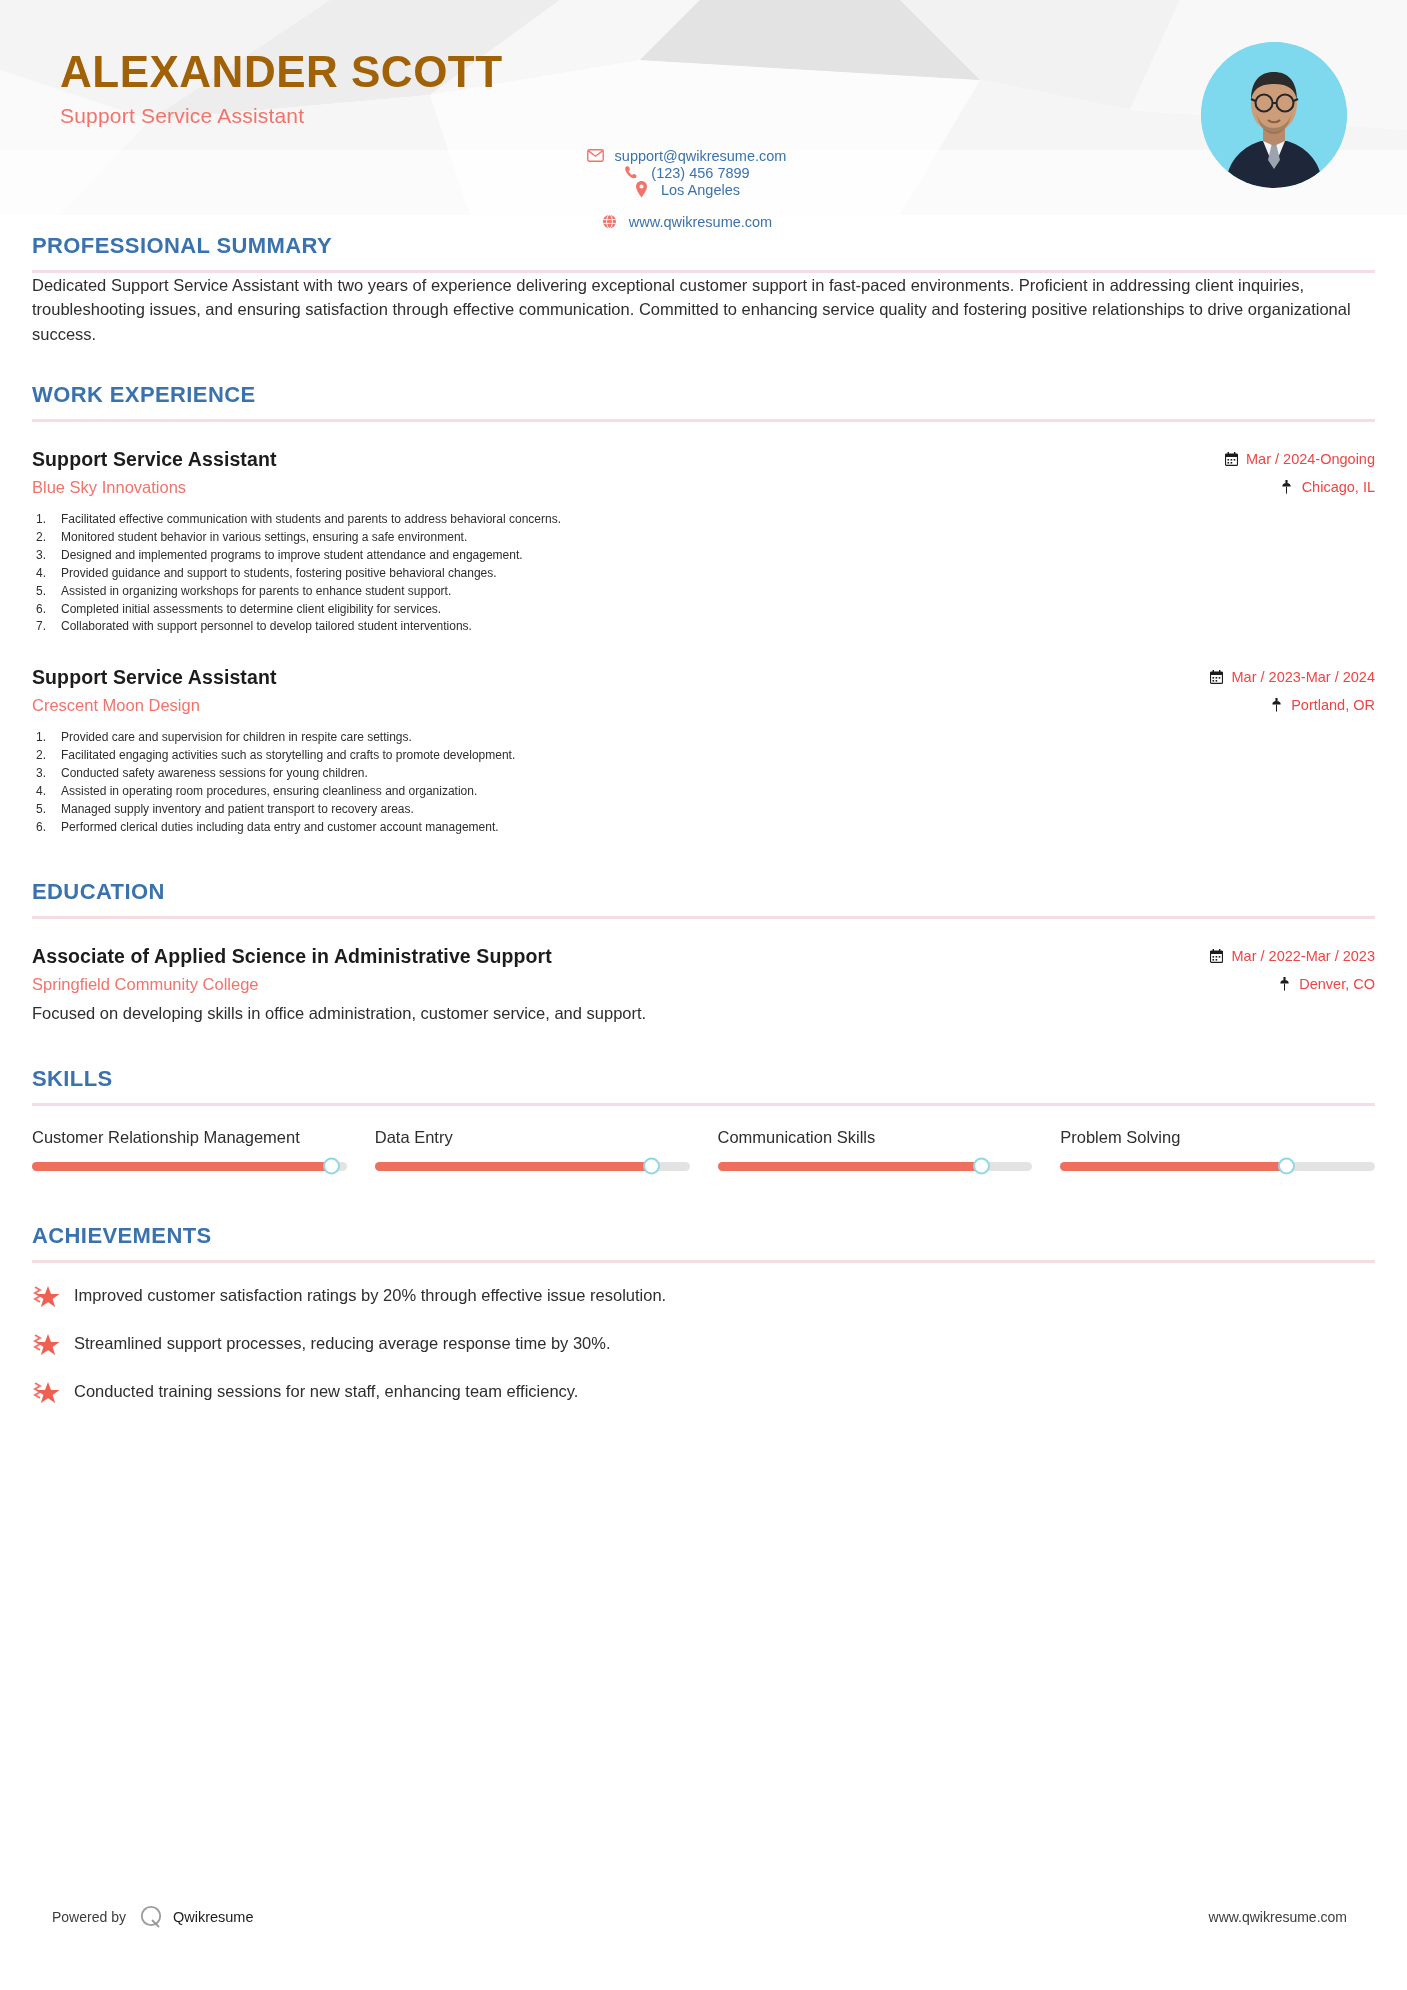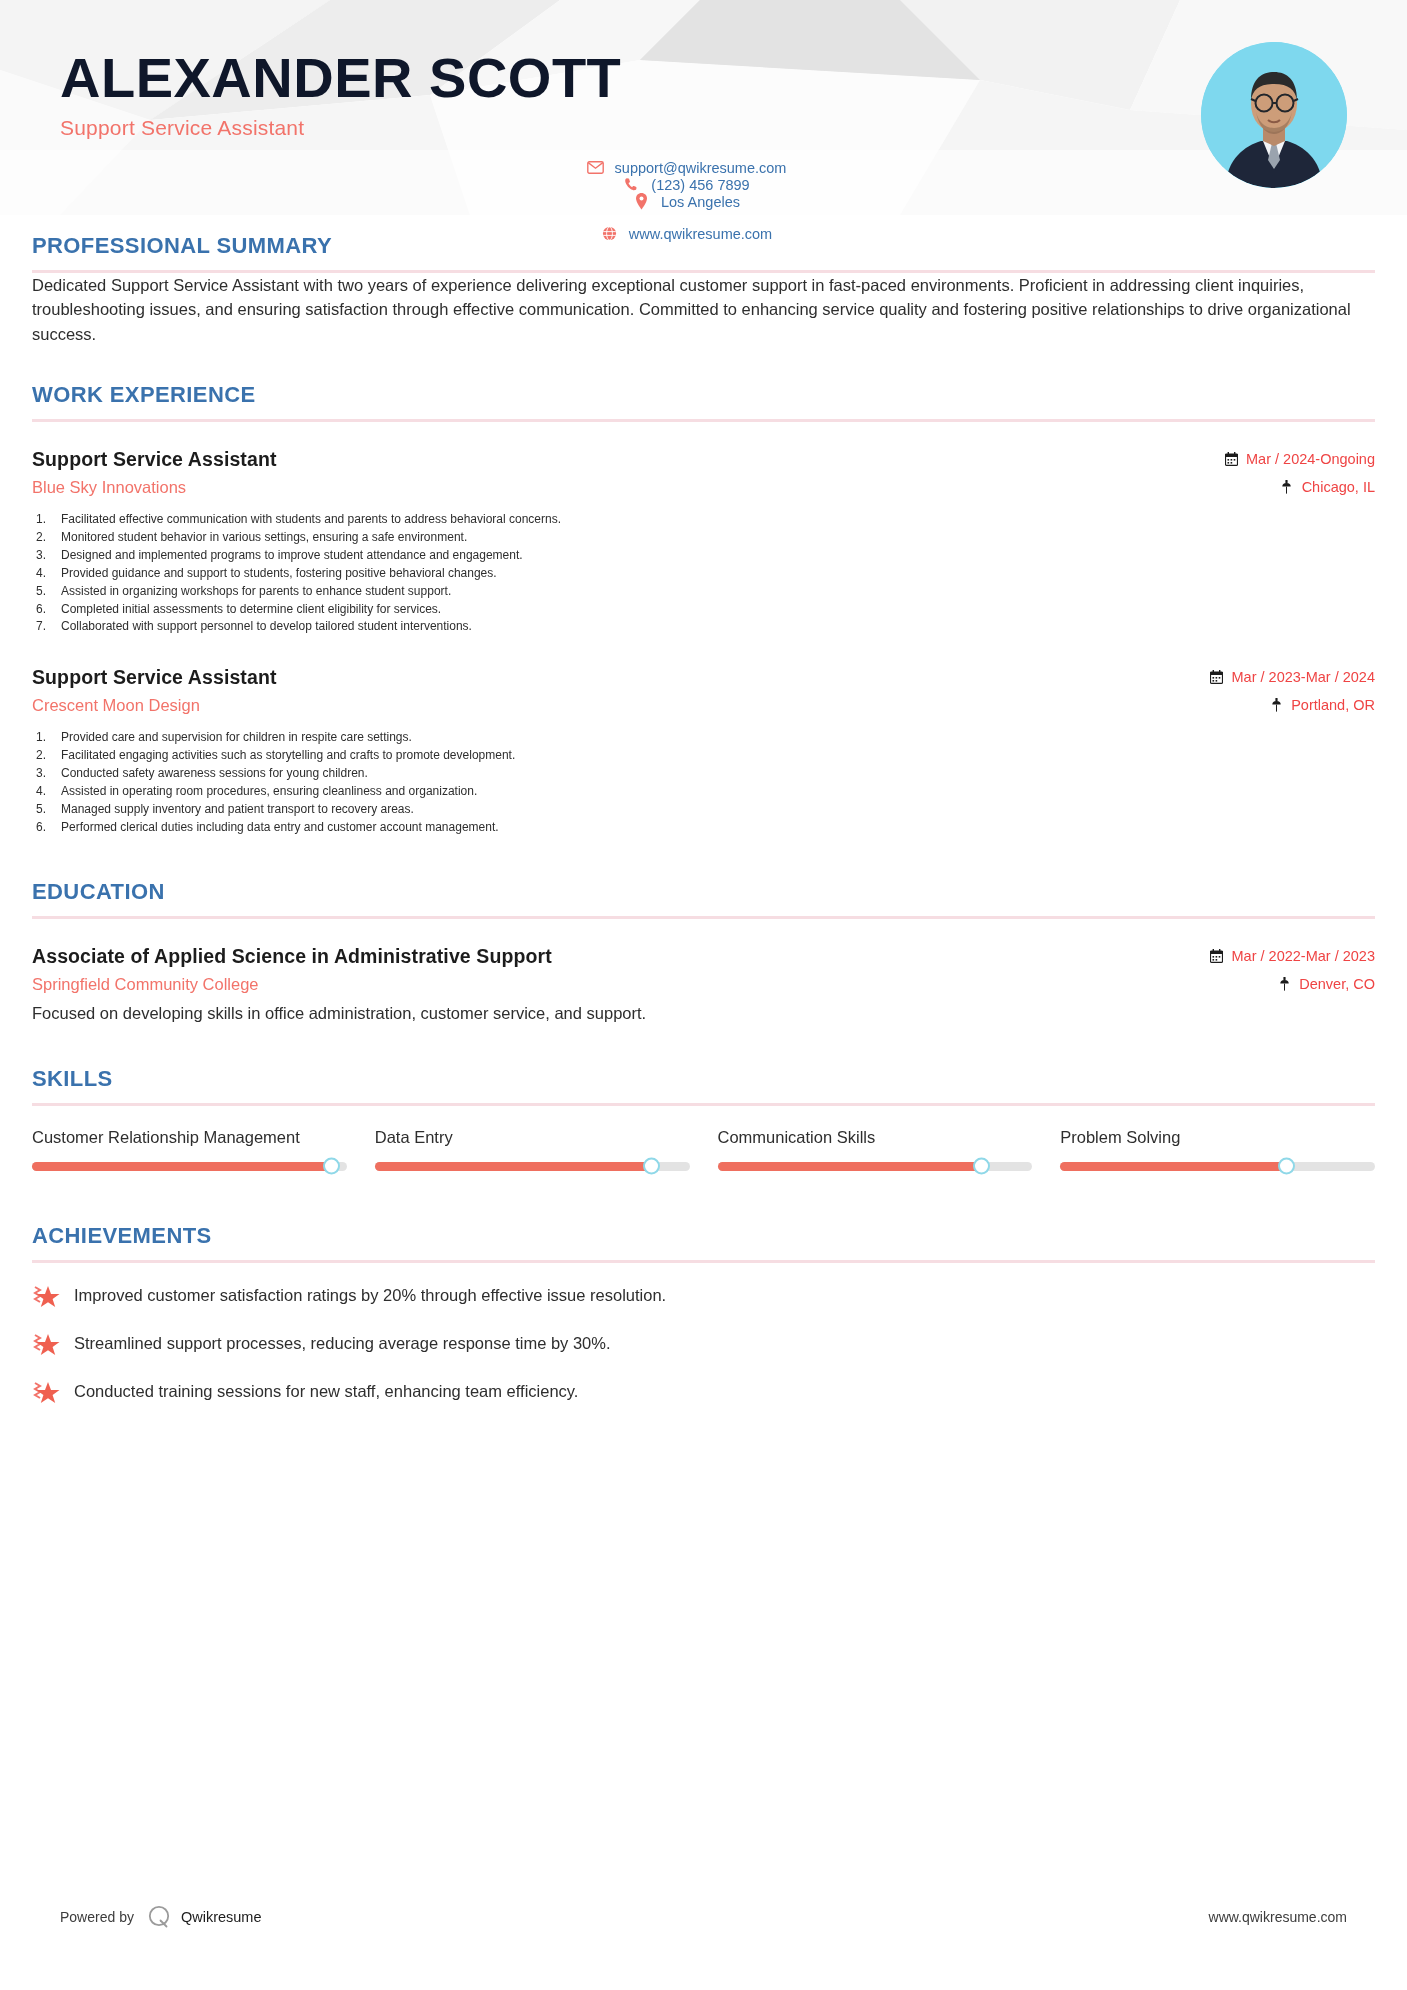--- a/index.html
+++ b/index.html
@@ -37,10 +37,10 @@
     height: 215px;
   }
   .name {
-    font-size: 56px;
+    font-size: 44px;
     font-weight: bold;
     letter-spacing: 0.5px;
-    color: #0f172a;
+    color: #a16207;
     line-height: 1.0;
   }
   .role {

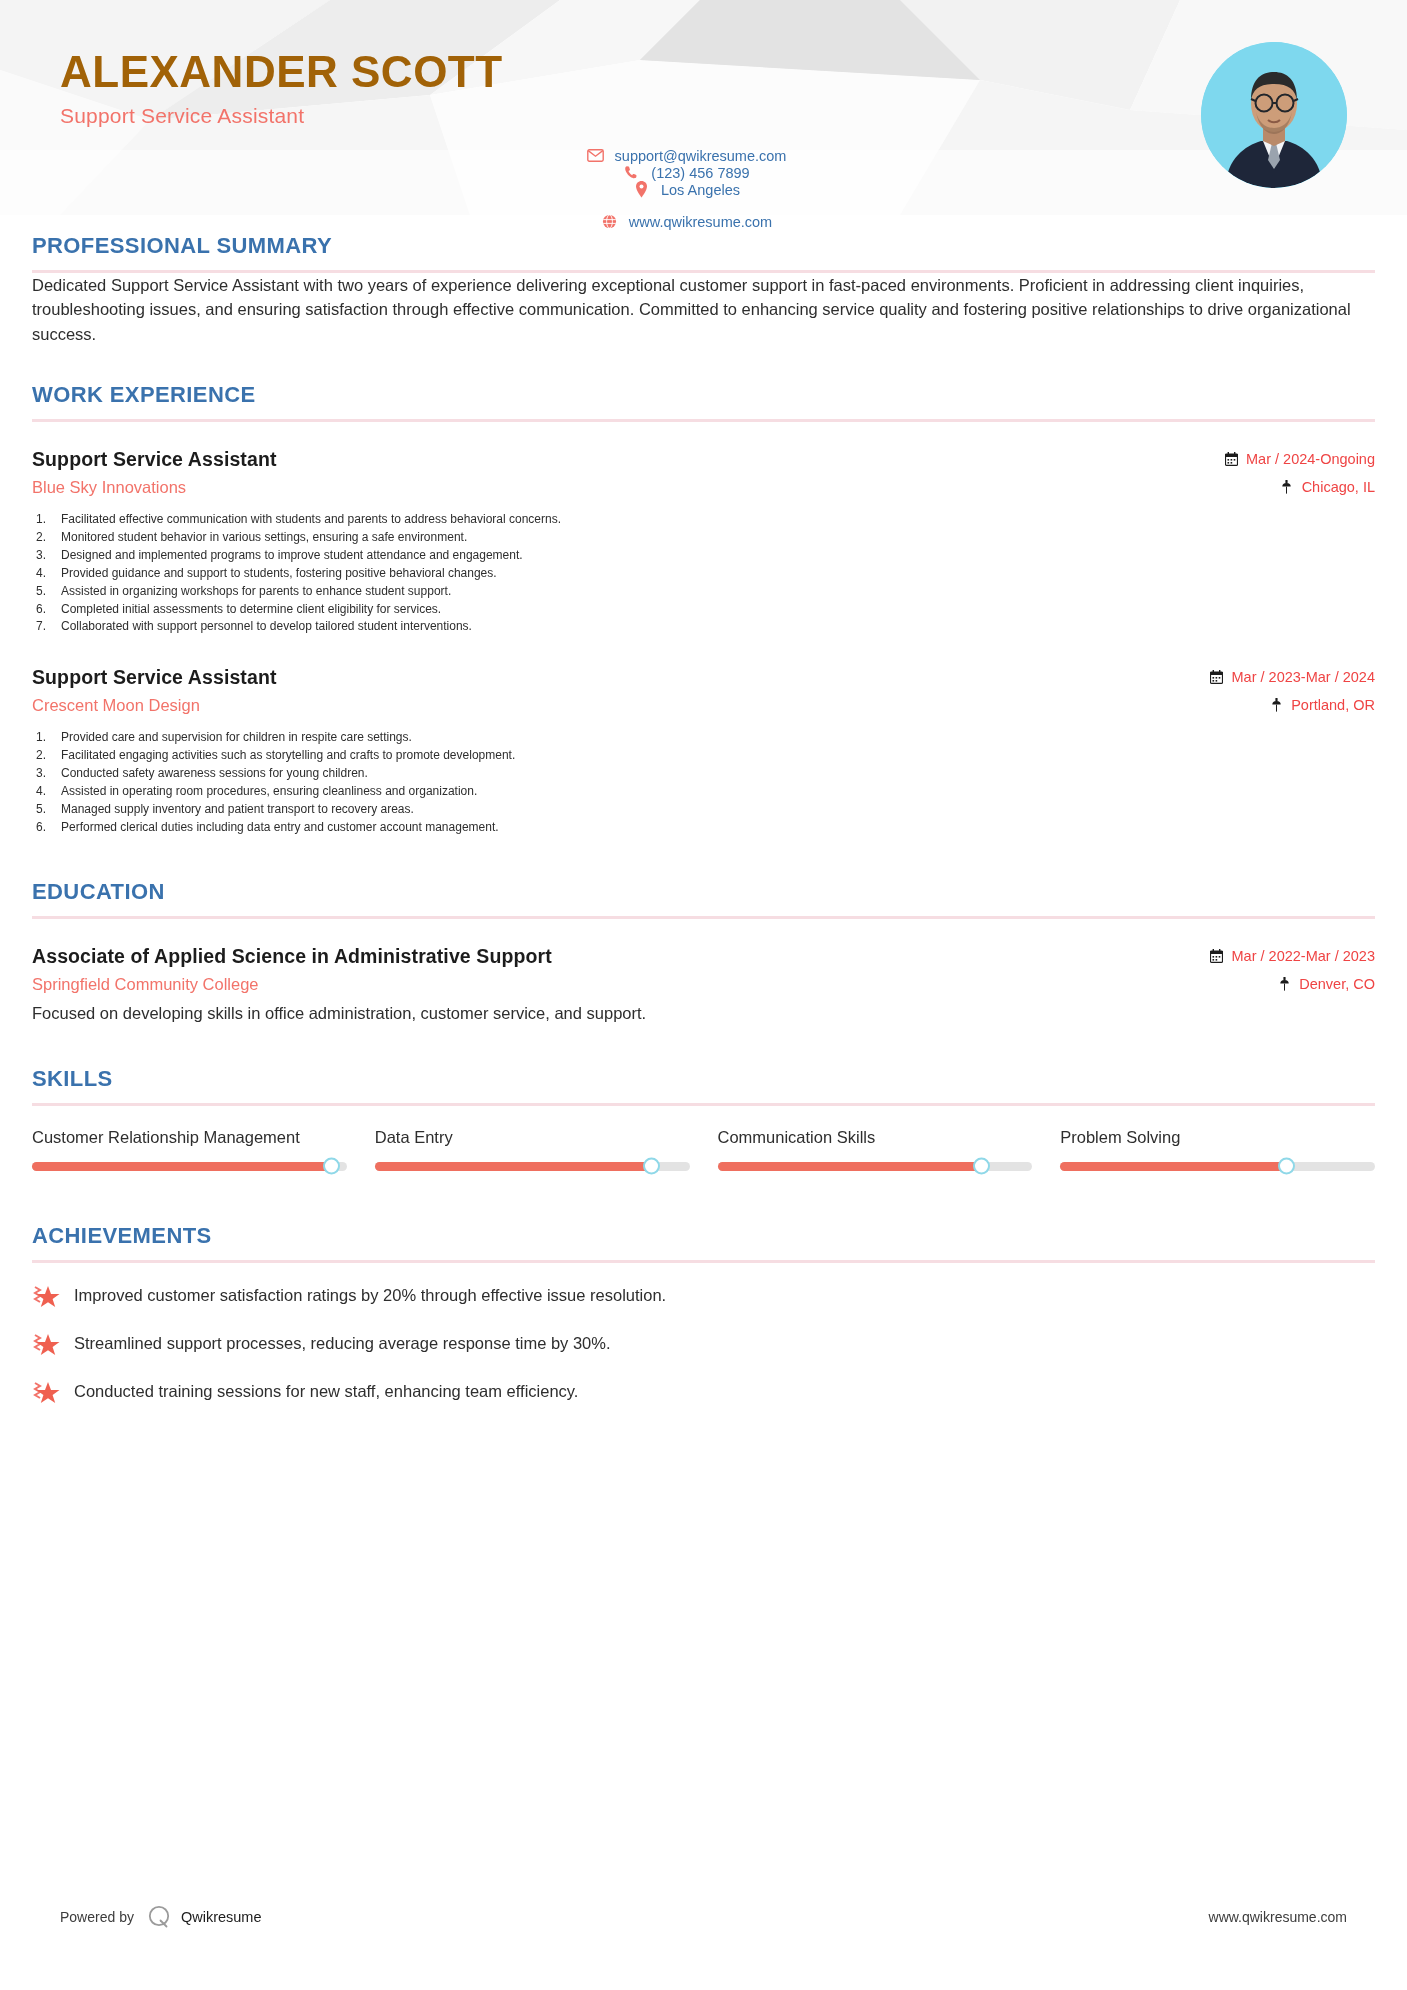--- a/index.html
+++ b/index.html
@@ -260,7 +260,7 @@
   
   .footer {
     position: absolute;
-    left: 60px;
+    left: 52px;
     right: 60px;
     bottom: 60px;
     display: flex;

